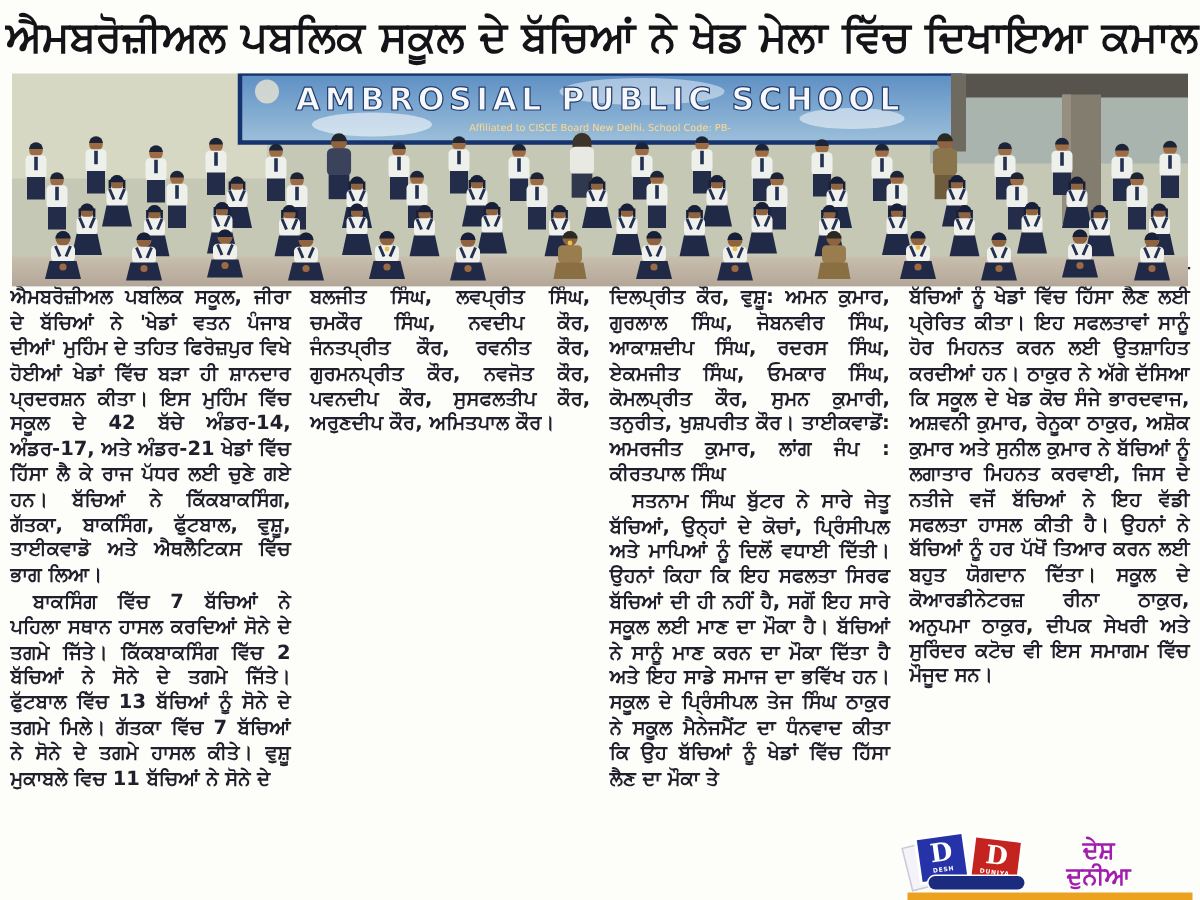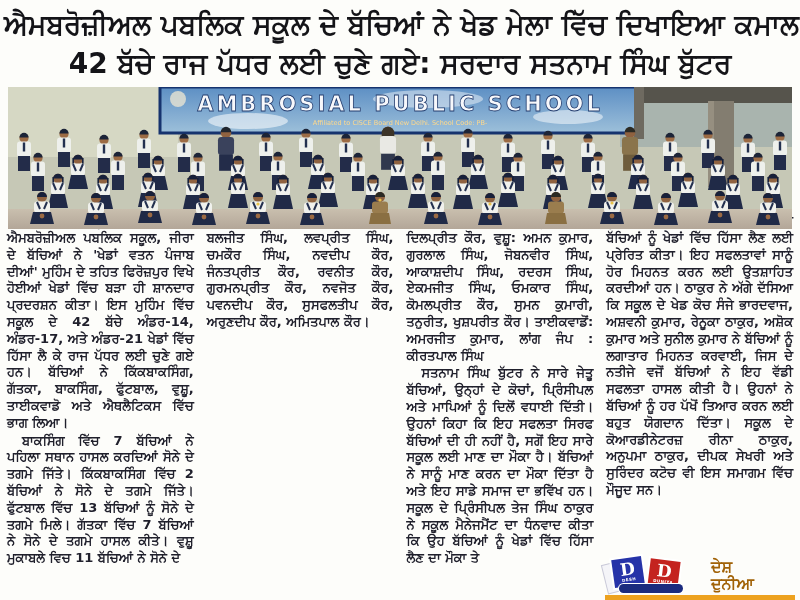--- a/index.html
+++ b/index.html
@@ -42,7 +42,6 @@
 
   <div id="headline">
     <div class="hl">ਐਮਬਰੋਜ਼ੀਅਲ ਪਬਲਿਕ ਸਕੂਲ ਦੇ ਬੱਚਿਆਂ ਨੇ ਖੇਡ ਮੇਲਾ ਵਿੱਚ ਦਿਖਾਇਆ ਕਮਾਲ,</div>
-    <div class="hl">42 ਬੱਚੇ ਰਾਜ ਪੱਧਰ ਲਈ ਚੁਣੇ ਗਏ: ਸਰਦਾਰ ਸਤਨਾਮ ਸਿੰਘ ਬੁੱਟਰ</div>
   </div>
 
   <div id="photo-wrap">

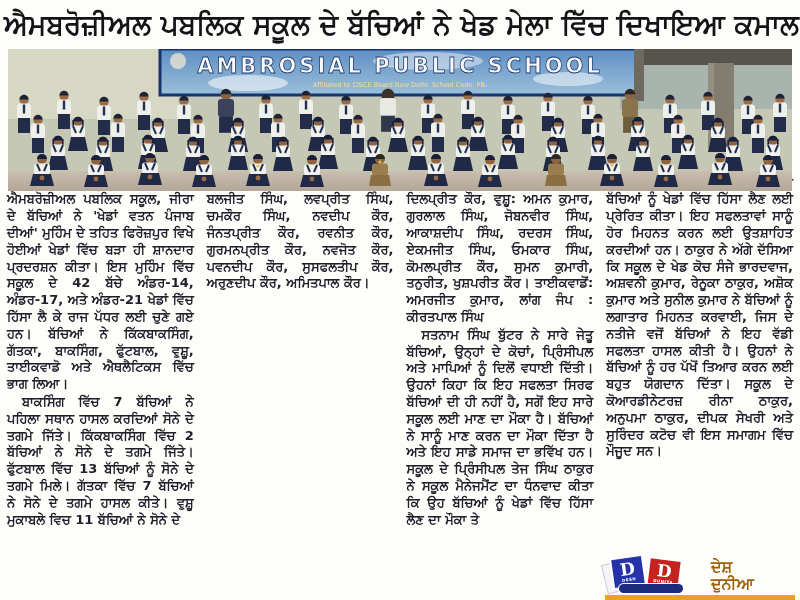--- a/index.html
+++ b/index.html
@@ -32,7 +32,7 @@
   .sq-red{left:44px;top:4px;background:#c4231f;transform:rotate(7deg);z-index:1;}
   .ddpill{position:absolute;left:14px;top:28px;width:64px;height:9px;background:#1b2b7e;
       border-radius:5px;z-index:3;box-shadow:0 0 0 1px #fff;}
-  .pubname{color:#a16207;font-weight:700;font-size:16px;line-height:17px;}
+  .pubname{color:#a21caf;font-weight:700;font-size:16px;line-height:17px;text-align:center;}
   #orange-strip{position:absolute;left:0;bottom:0;width:100%;height:5px;background:#eda21f;}
 </style>
 </head>

